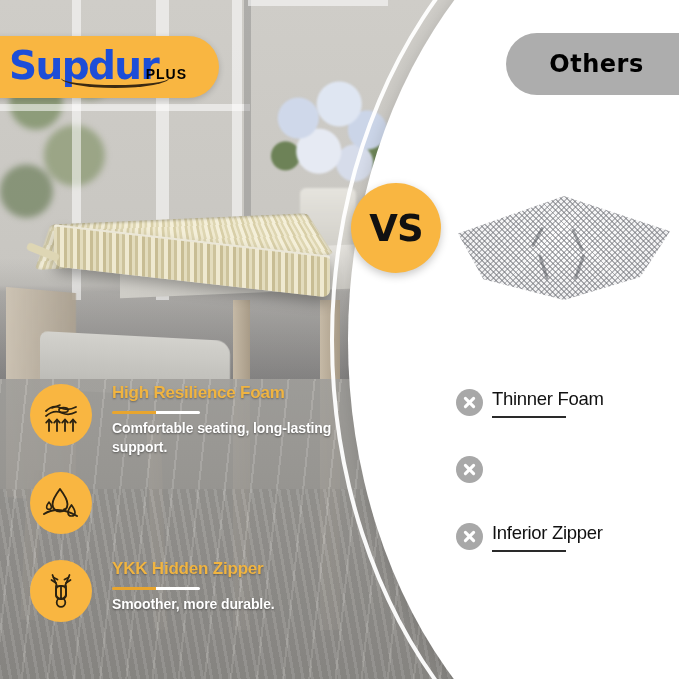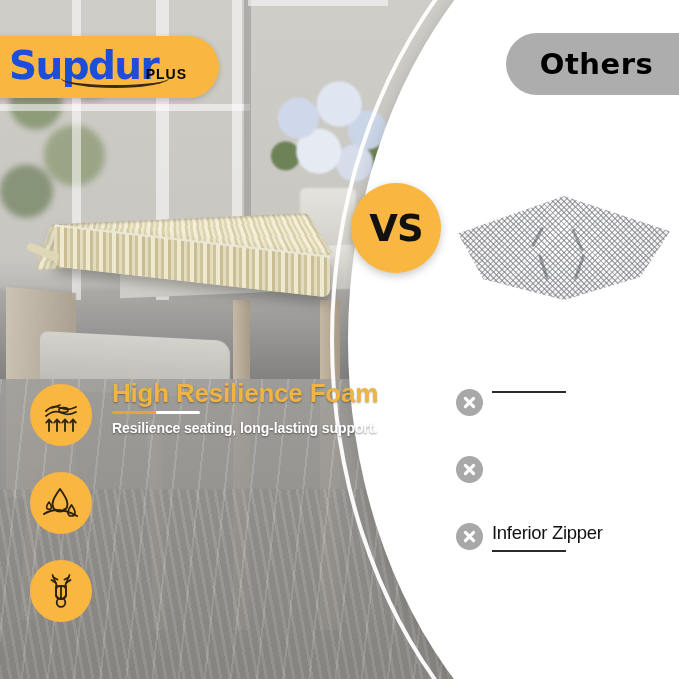--- a/index.html
+++ b/index.html
@@ -180,7 +180,7 @@
   }
   .others-text {
     font-family:"DejaVu Sans", sans-serif;
-    font-size:29px; font-weight:700; color:#000000; letter-spacing:.5px;
+    font-size:24px; font-weight:700; color:#000000; letter-spacing:.5px;
   }
 
   

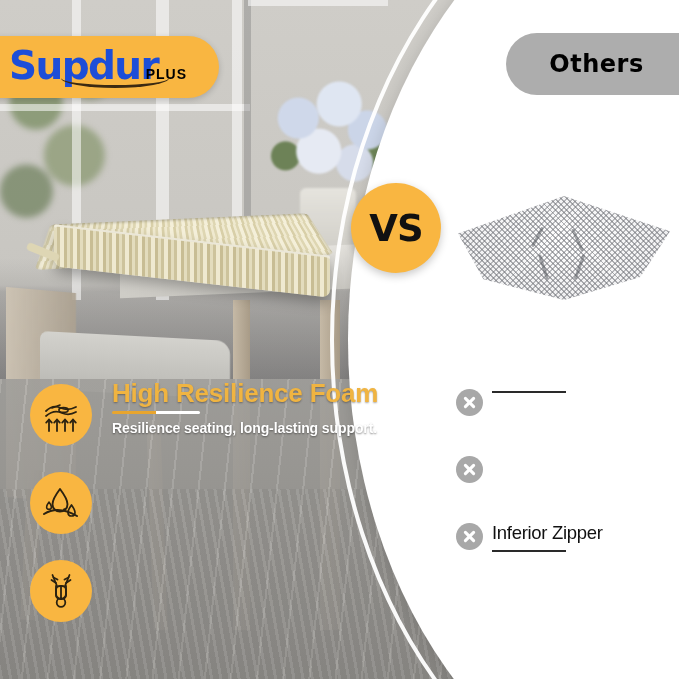--- a/index.html
+++ b/index.html
@@ -224,7 +224,7 @@
   }
   .feat-body { position:absolute; left:82px; top:0; width:278px; }
   .feat-title {
-    font-size:26px; font-weight:700; color:#F0B441;
+    font-size:17px; font-weight:700; color:#F0B441;
     letter-spacing:-.2px; line-height:26px;
     text-shadow:0 1px 2px rgba(0,0,0,.35);
   }

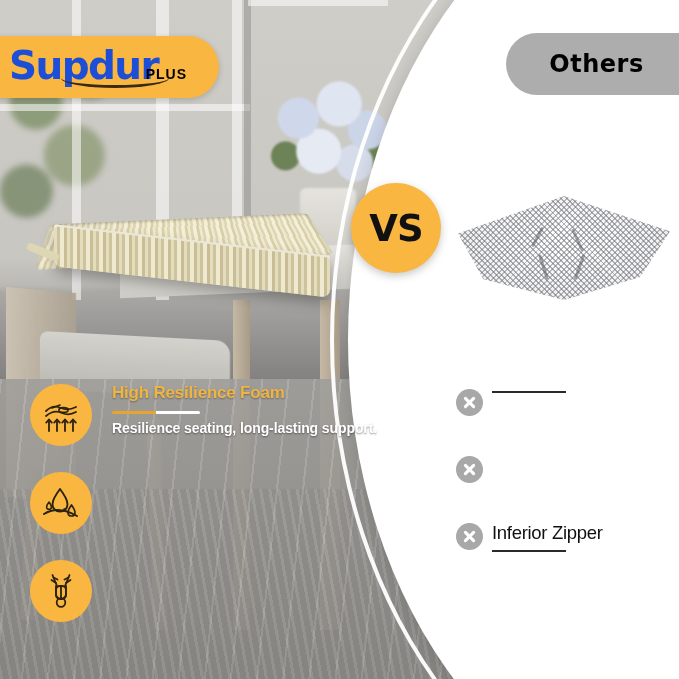--- a/index.html
+++ b/index.html
@@ -398,6 +398,7 @@
         </svg>
       </div>
       <div class="con-body">
+        <div class="con-title">Thinner Foam</div>
         <div class="con-rule"></div>
       </div>
     </div>

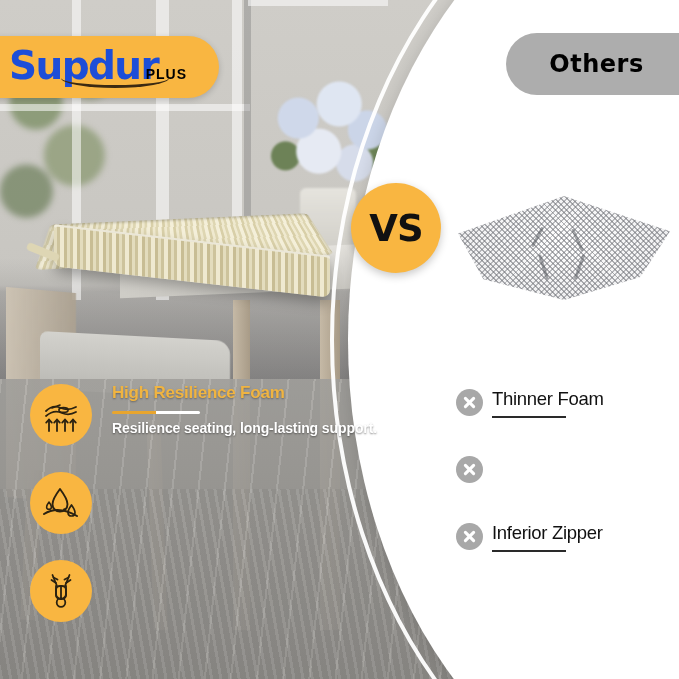--- a/index.html
+++ b/index.html
@@ -347,7 +347,7 @@
       <div class="feat-body">
         <div class="feat-title">High Resilience Foam</div>
         <div class="feat-rule"></div>
-        <div class="feat-sub">Resilience seating, long-lasting support.</div>
+        <div class="feat-sub">Comfortable seating, long-lasting support.</div>
       </div>
     </div>
 

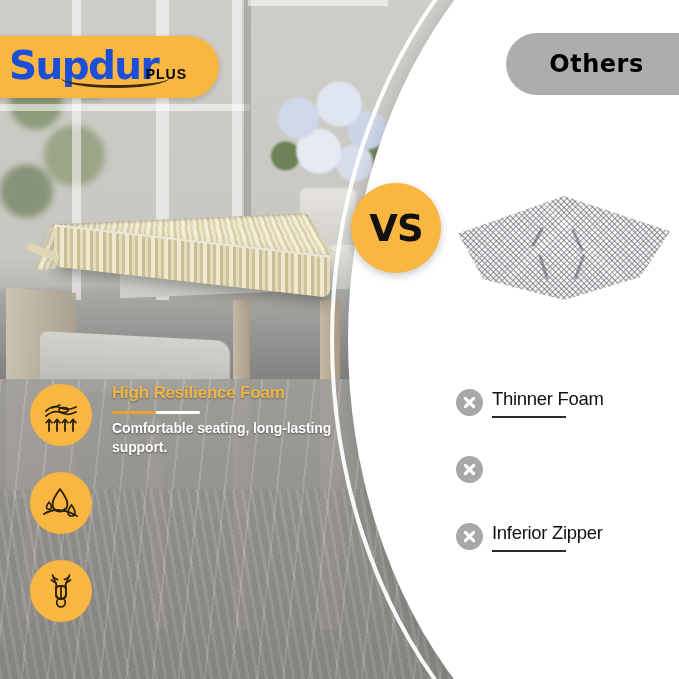--- a/index.html
+++ b/index.html
@@ -382,6 +382,11 @@
           </g>
         </svg>
       </div>
+      <div class="feat-body">
+        <div class="feat-title">YKK Hidden Zipper</div>
+        <div class="feat-rule"></div>
+        <div class="feat-sub">Smoother, more durable.</div>
+      </div>
     </div>
 
   </div>

